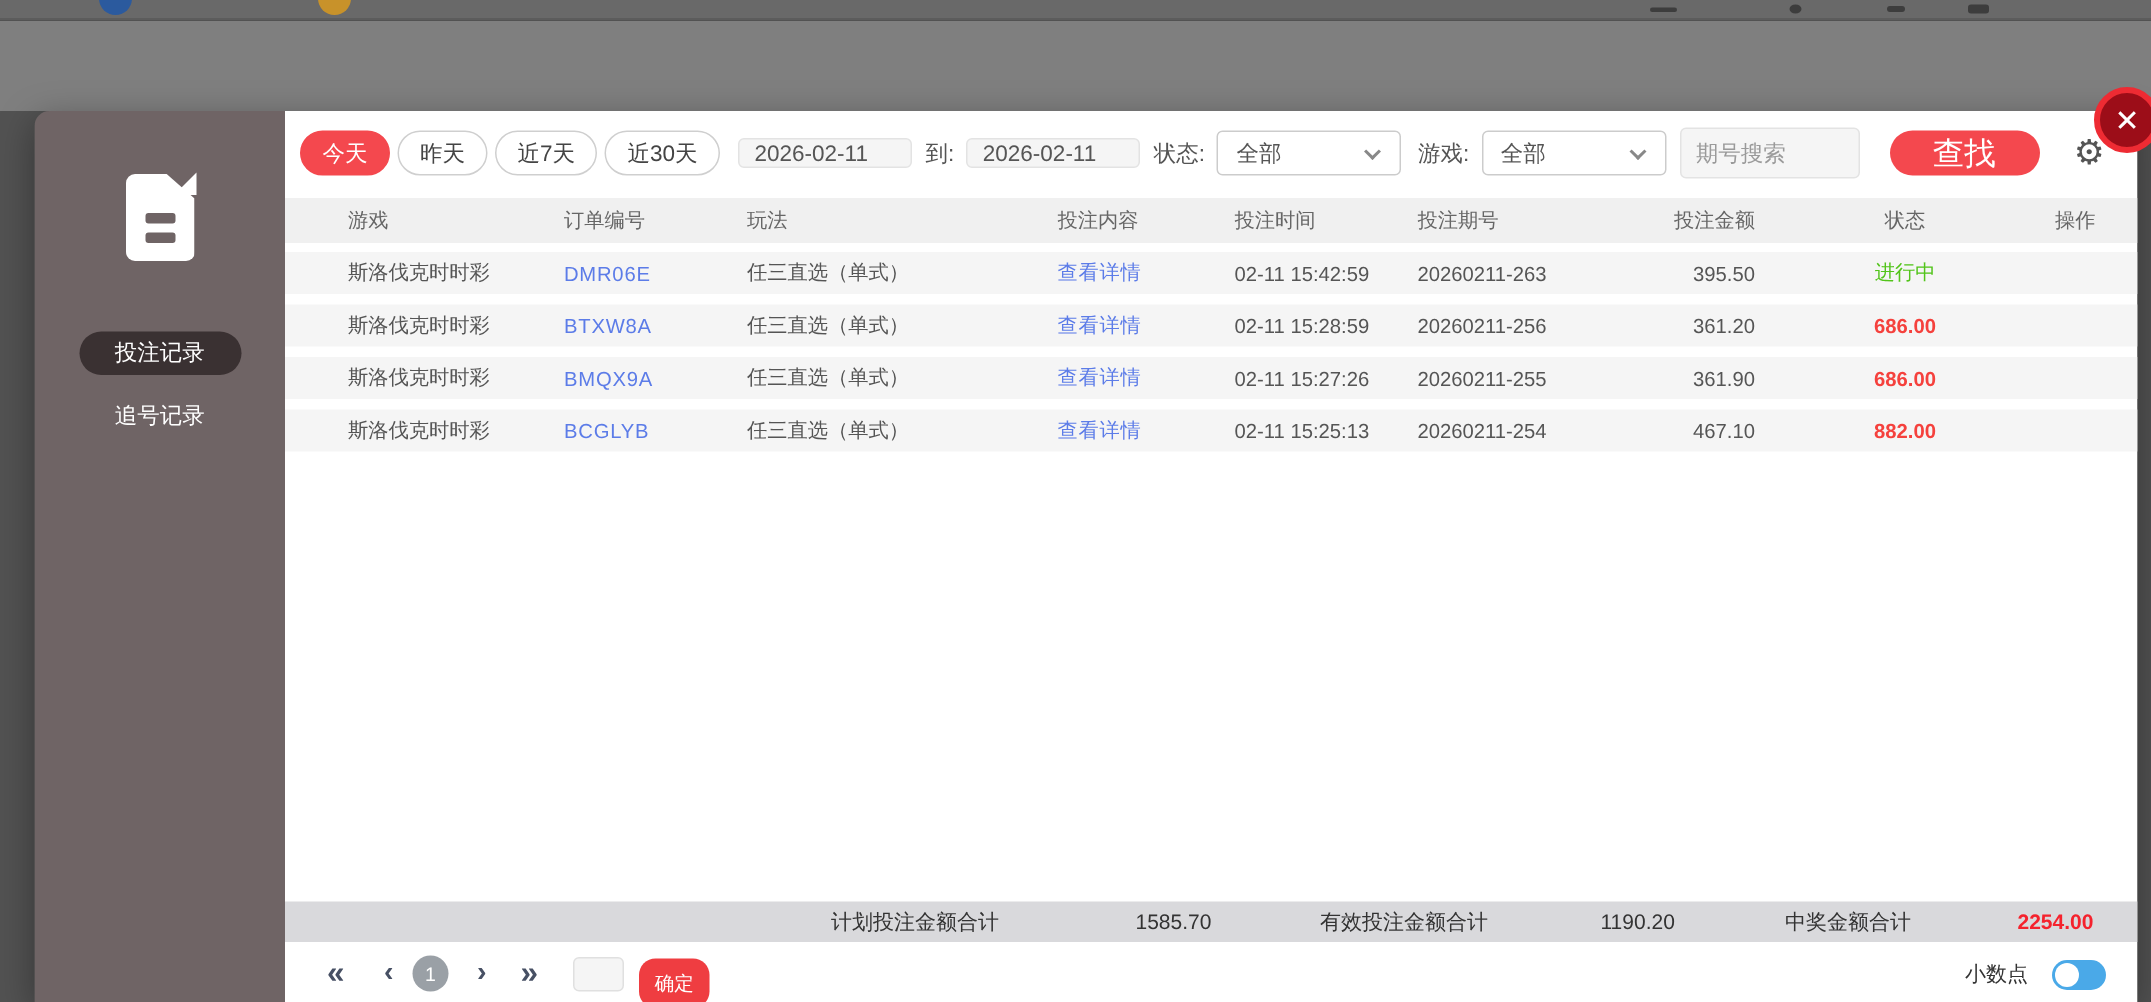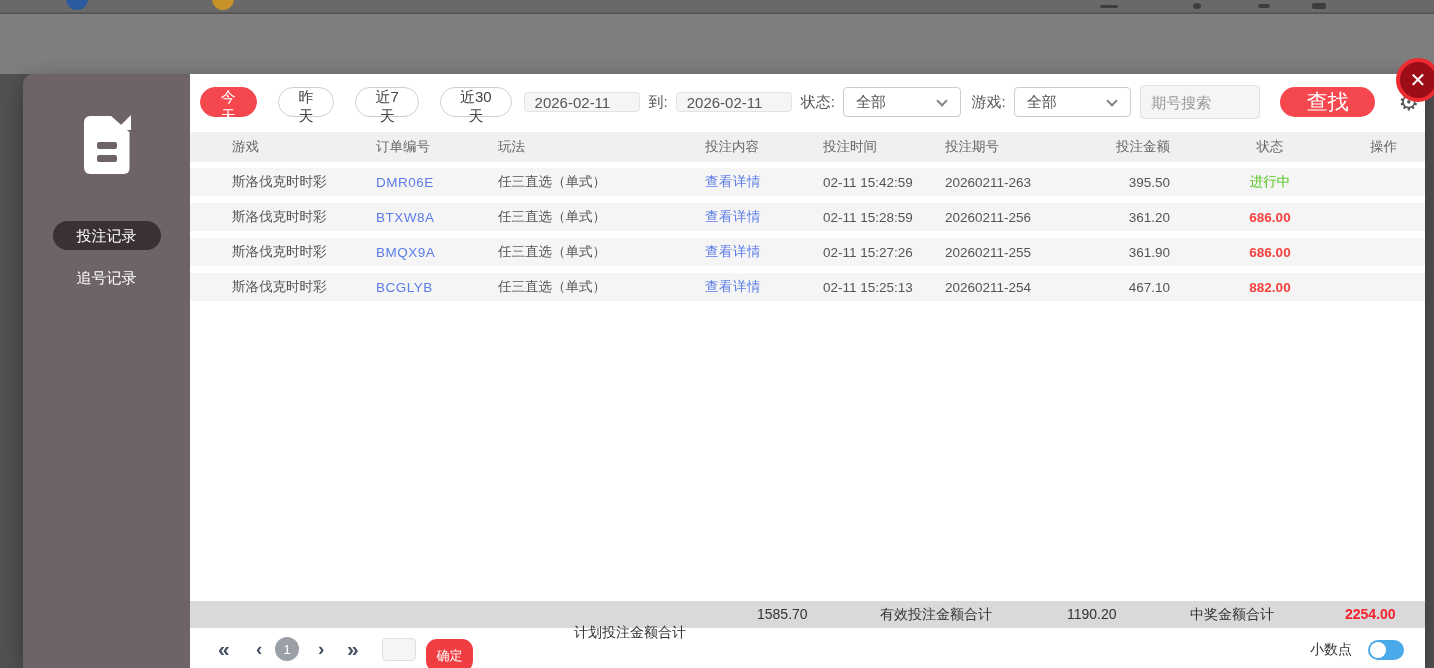--- a/index.html
+++ b/index.html
@@ -175,7 +175,7 @@
 
   <div class="content">
     <div class="filter-bar">
-      <span style="display:flex;gap:16px;">
+      <span style="display:flex;">
           <button class="pill active">今天</button>
           <button class="pill">昨天</button>
           <button class="pill">近7天</button>

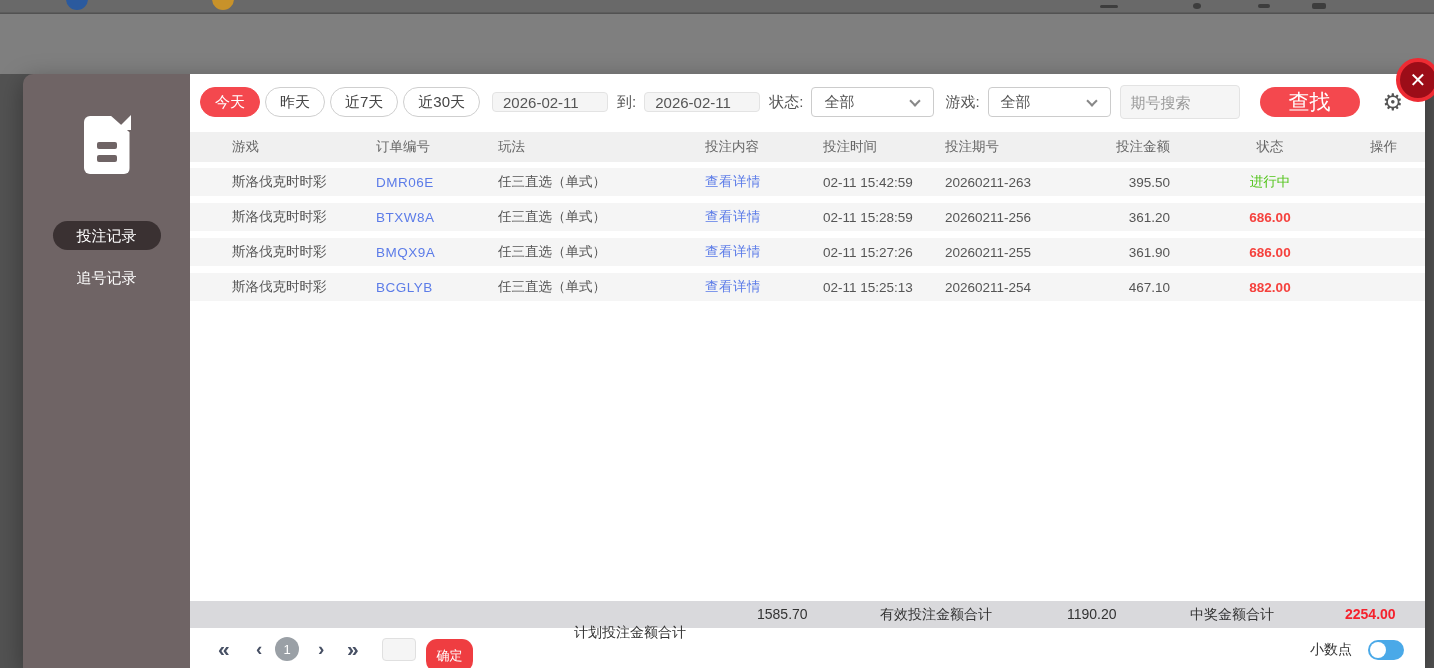--- a/index.html
+++ b/index.html
@@ -85,7 +85,7 @@
   
   .summary { position:absolute; top:527px; left:0; right:0; height:27px; background:#d9d9dc; font-size:14px; color:#333; }
   .summary span { position:absolute; top:5px; }
-  .sm-l1 { left:384px;margin-top:18px; } .sm-v1 { left:567px; }
+  .sm-l1 { left:364px; } .sm-v1 { left:567px; }
   .sm-l2 { left:690px; } .sm-v2 { left:877px; }
   .sm-l3 { left:1000px; } .sm-v3 { left:1155px; color:#f5222d; font-weight:bold; }
 

